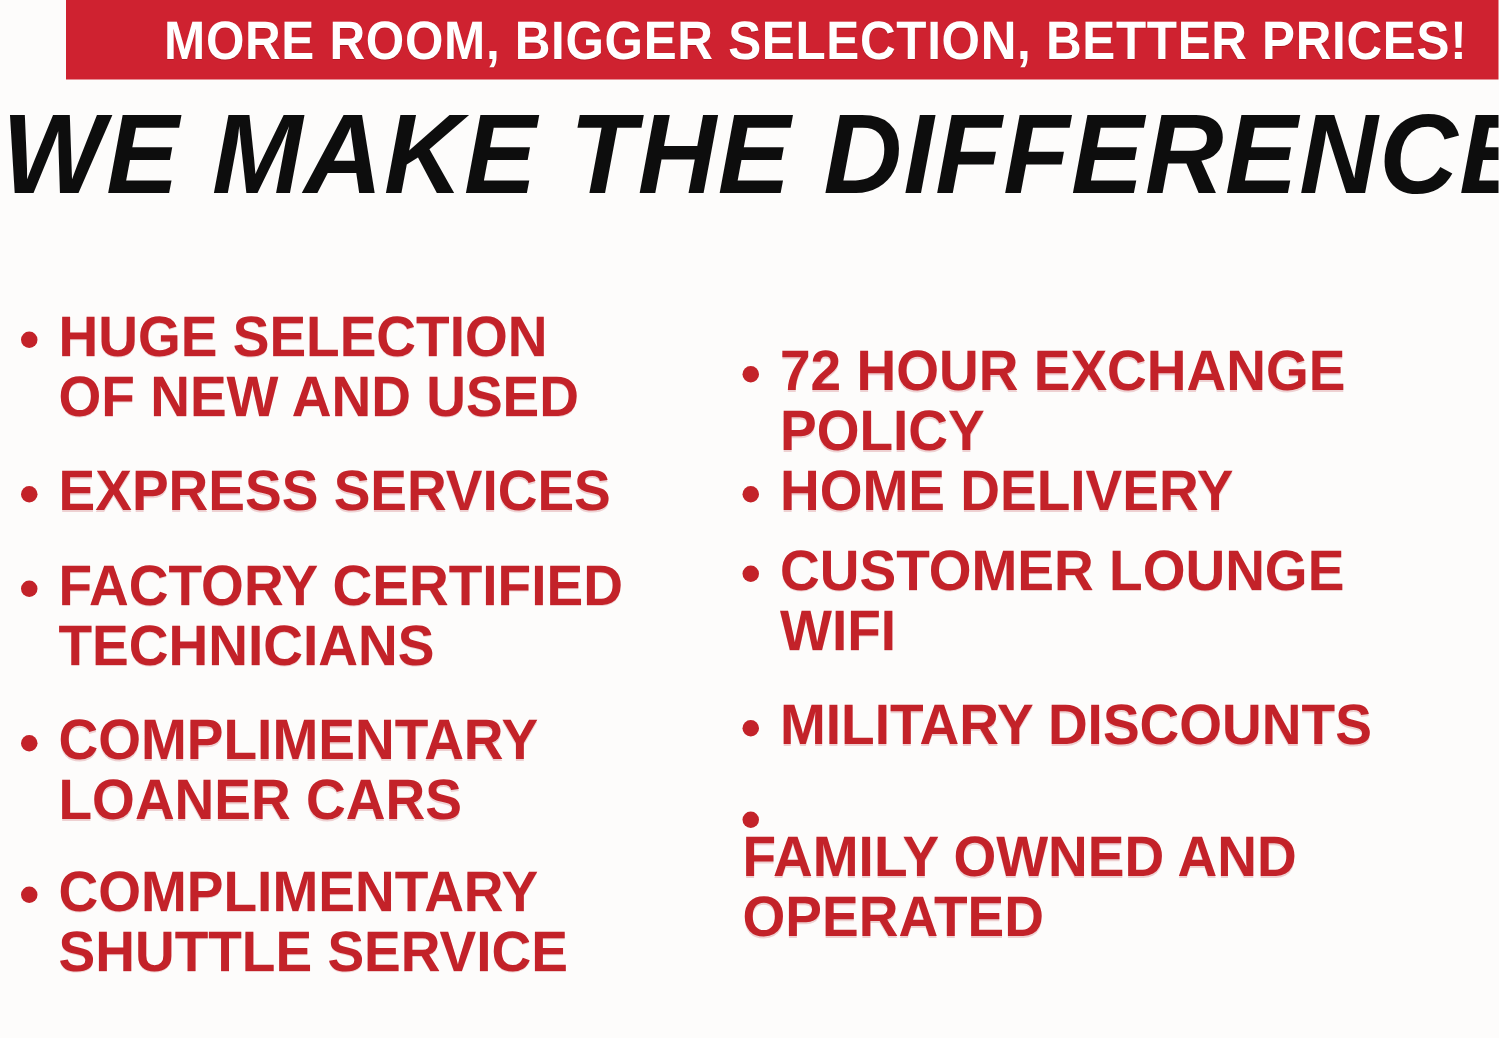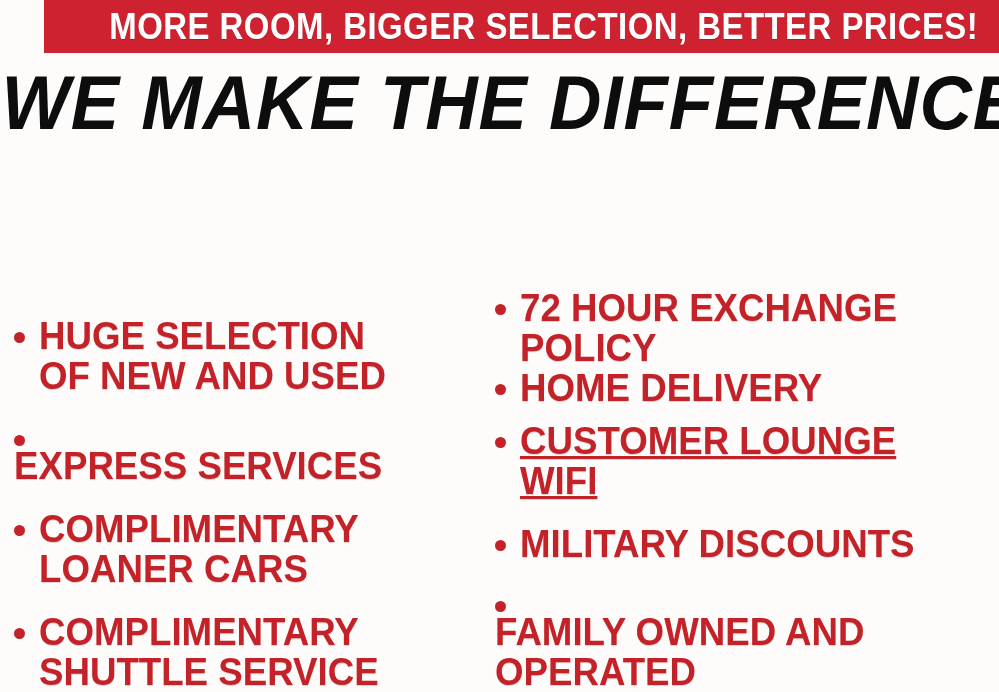--- a/index.html
+++ b/index.html
@@ -82,7 +82,7 @@
     width: 952px;
     height: 532px;
     display: flex;
-    align-items: flex-end;
+    align-items: center;
   }
 
   .col {

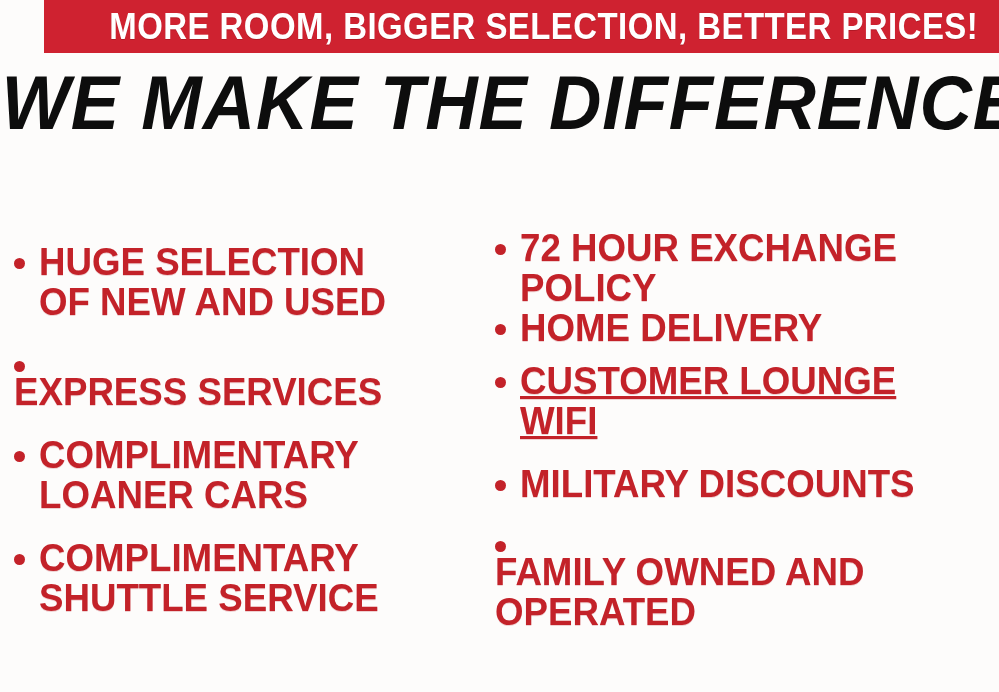--- a/index.html
+++ b/index.html
@@ -122,7 +122,7 @@
 
   
   .col-left  .bullet-item:nth-child(1) { margin-top: 8px;  }
-  .col-left  .bullet-item:nth-child(2) { margin-top: 23px; flex-direction: column; }
+  .col-left  .bullet-item:nth-child(2) { margin-top: 23px; }
   .col-left  .bullet-item:nth-child(3) { margin-top: 23px; }
   .col-left  .bullet-item:nth-child(4) { margin-top: 23px; }
   .col-left  .bullet-item:nth-child(5) { margin-top: 21px; }

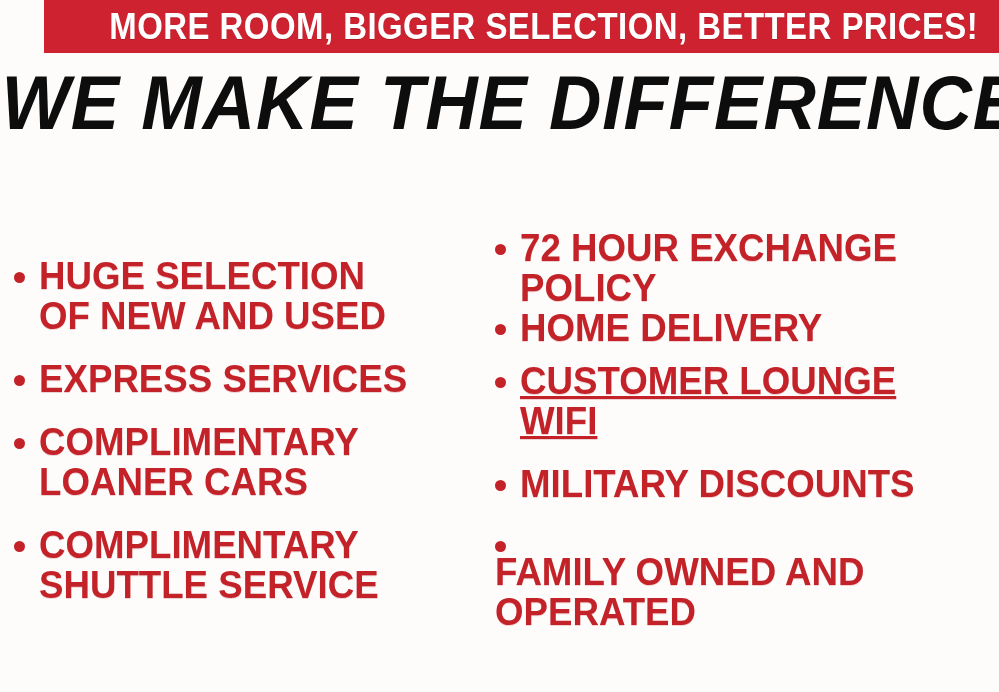--- a/index.html
+++ b/index.html
@@ -162,6 +162,11 @@
         <span class="bullet-label">EXPRESS SERVICES</span>
       </div>
 
+      <div class="bullet-item">
+        <span class="dot"></span>
+        <span class="bullet-label">FACTORY CERTIFIED
+TECHNICIANS</span>
+      </div>
 
       <div class="bullet-item">
         <span class="dot"></span>

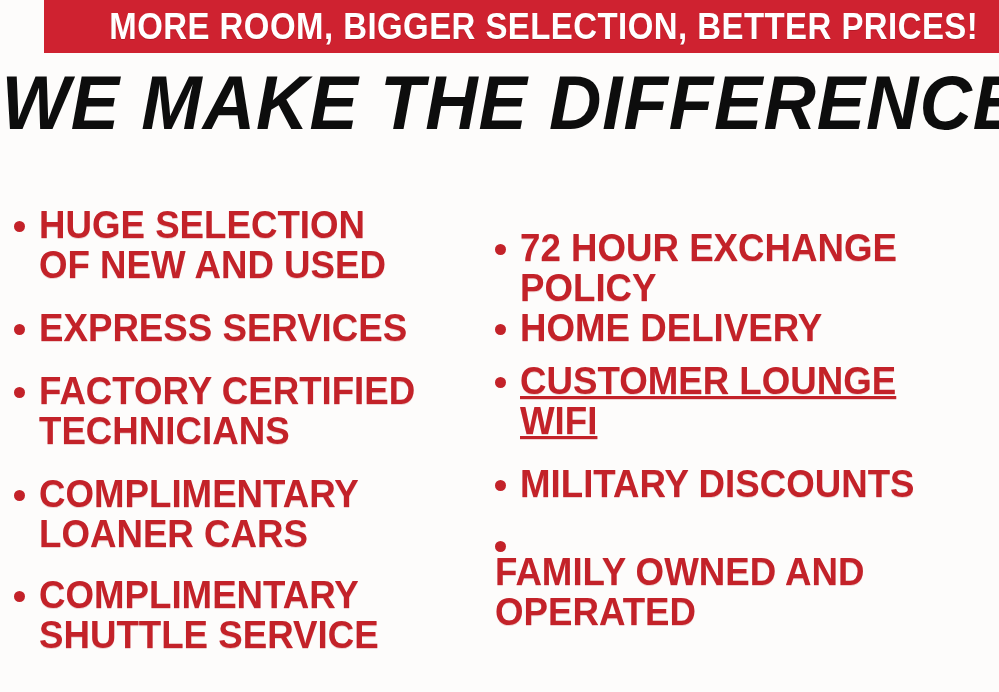--- a/index.html
+++ b/index.html
@@ -129,7 +129,7 @@
 
   .col-right .bullet-item:nth-child(1) { margin-top: 8px;  }
   .col-right .bullet-item:nth-child(2) { }
-  .col-right .bullet-item:nth-child(3) { margin-top: 13px; text-decoration: underline; }
+  .col-right .bullet-item:nth-child(3) { margin-top: 13px; }
   .col-right .bullet-item:nth-child(4) { margin-top: 23px; }
   .col-right .bullet-item:nth-child(5) { margin-top: 21px; flex-direction: column; }
   .col-right .bullet-item:nth-child(6) { margin-top: 21px; }

